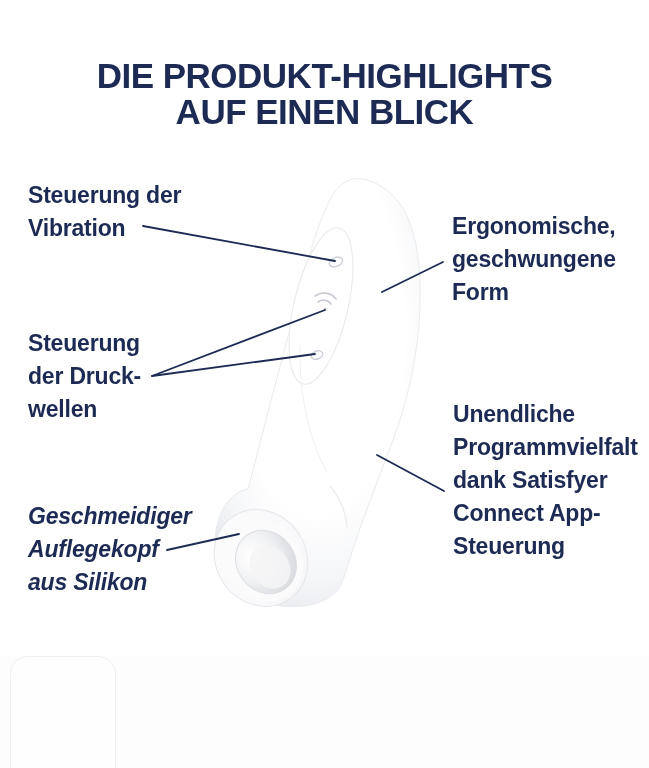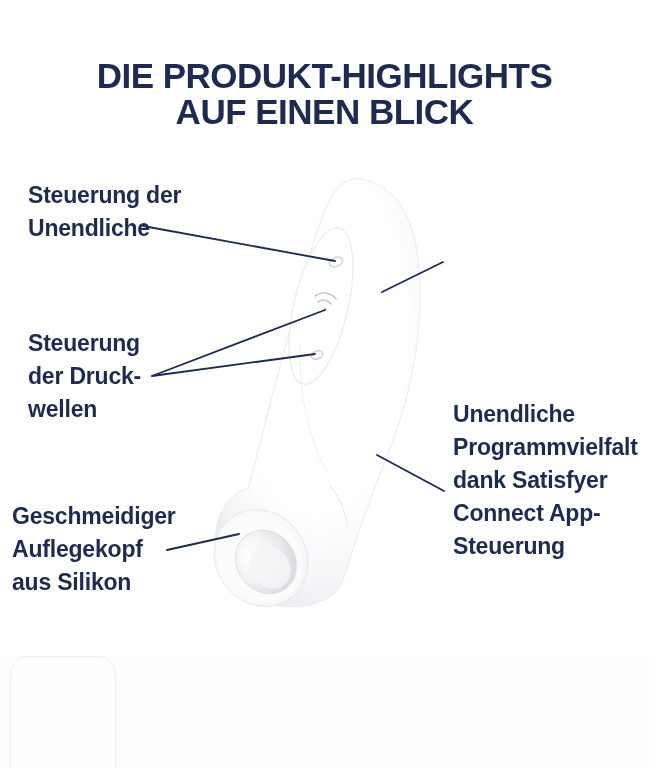--- a/index.html
+++ b/index.html
@@ -115,7 +115,7 @@
 AUF EINEN BLICK</div>
 
   <div class="callout co-vibration">Steuerung der
-Unendliche</div>
+Vibration</div>
   <div class="callout co-pressure">Steuerung
 der Druck-
 wellen</div>

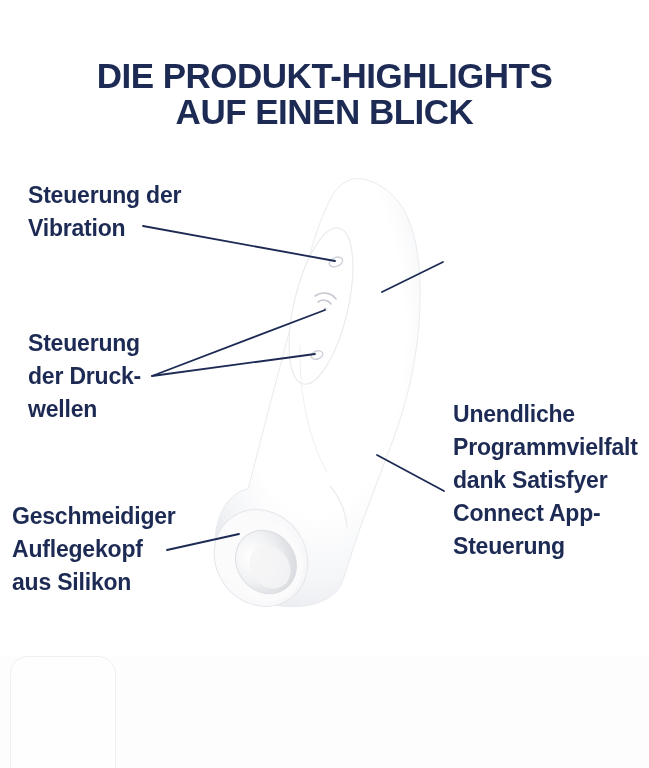--- a/index.html
+++ b/index.html
@@ -116,6 +116,9 @@
 
   <div class="callout co-vibration">Steuerung der
 Vibration</div>
+  <div class="callout co-ergonomic">Ergonomische,
+geschwungene
+Form</div>
   <div class="callout co-pressure">Steuerung
 der Druck-
 wellen</div>

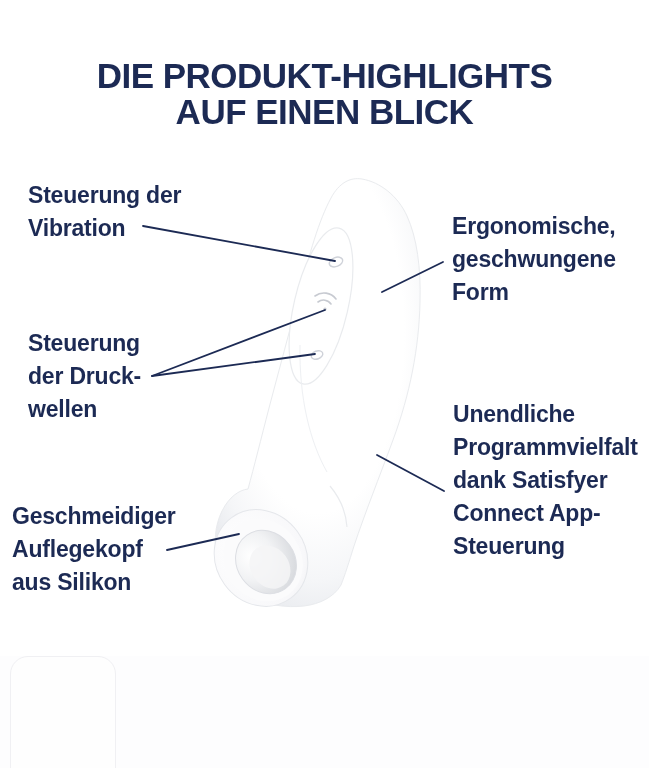--- a/index.html
+++ b/index.html
@@ -21,7 +21,7 @@
   .co-ergonomic{left:452px;top:210px;}
   .co-pressure{left:28px;top:327px;}
   .co-app{left:453px;top:398px;width:196px;}
-  .co-silicone{left:12px;top:500px;}
+  .co-silicone{left:28px;top:500px;font-style:italic;}
   .art{position:absolute;left:0;top:0;width:649px;height:768px;}
   .bottom-band{
     position:absolute;left:0;top:656px;width:649px;height:112px;

